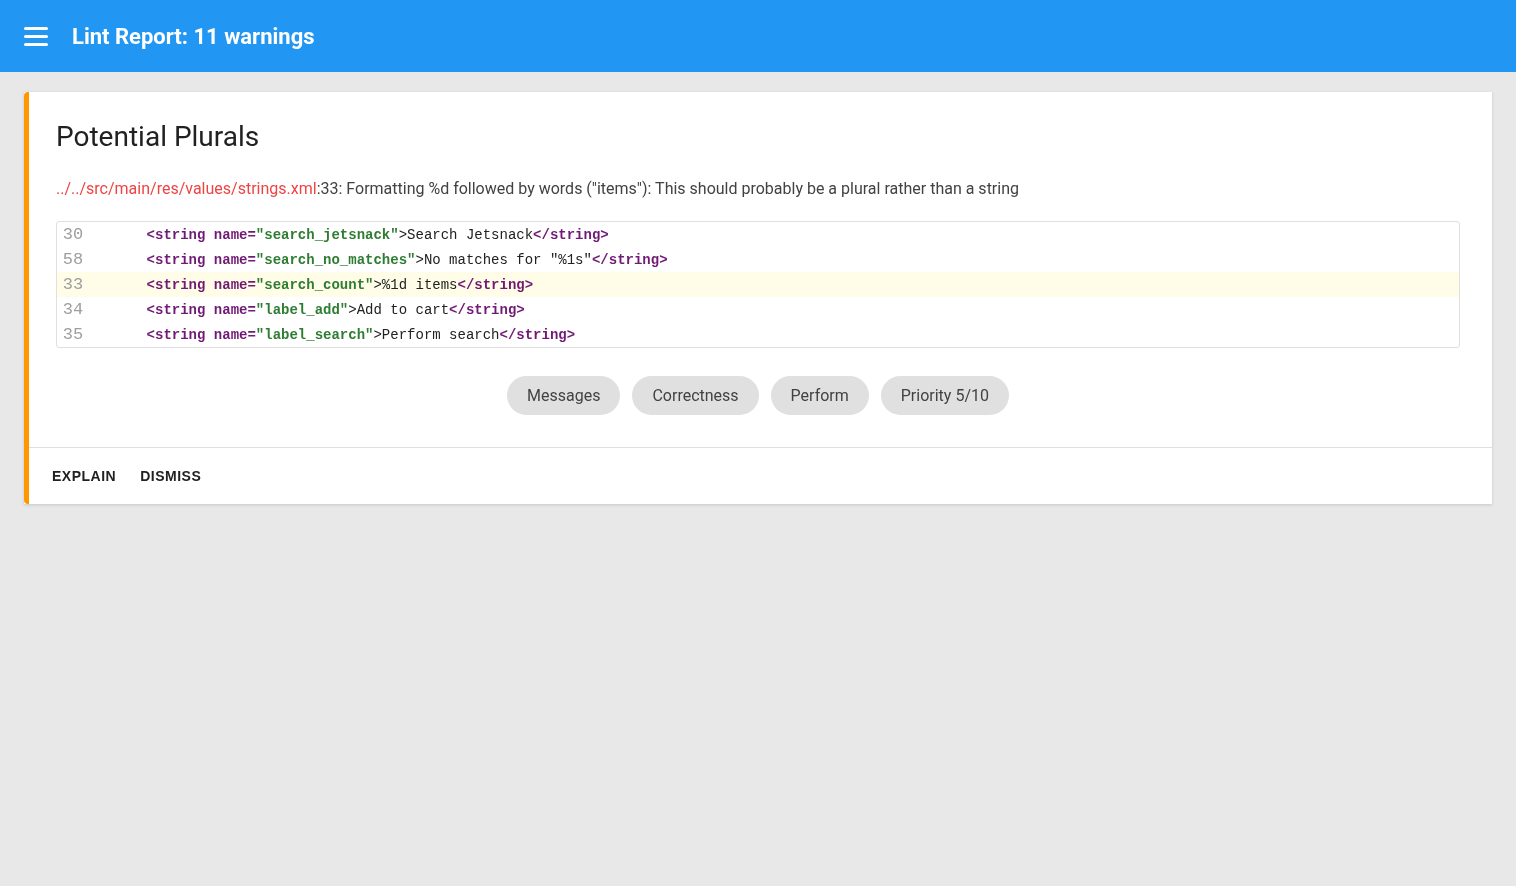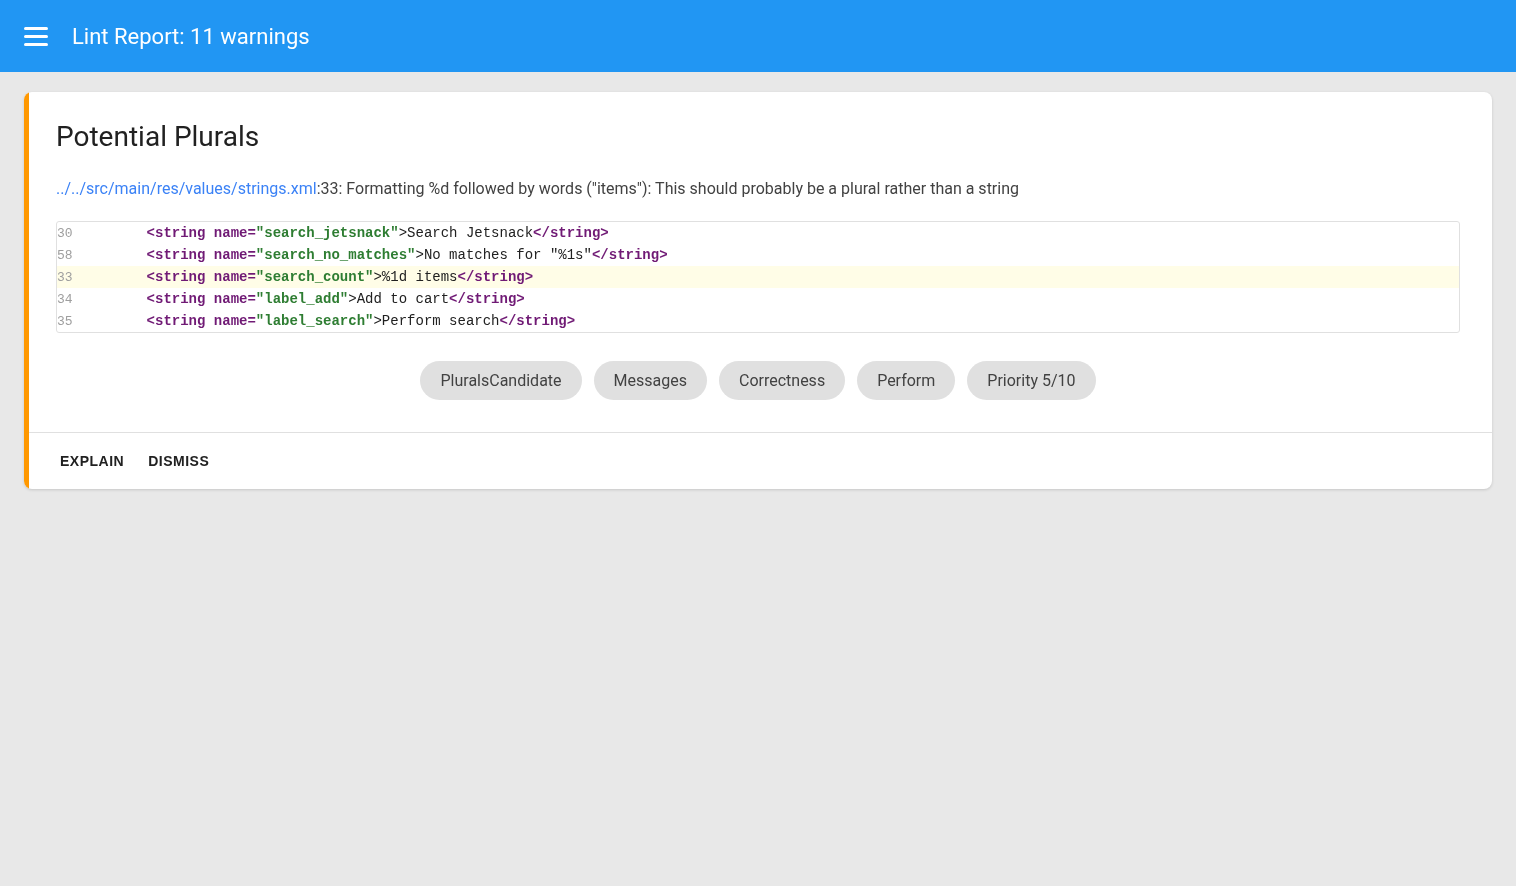--- a/index.html
+++ b/index.html
@@ -34,7 +34,7 @@
     .header-title {
       color: white;
       font-size: 22px;
-      font-weight: 400;
+      font-weight: 700;
     }
 
     

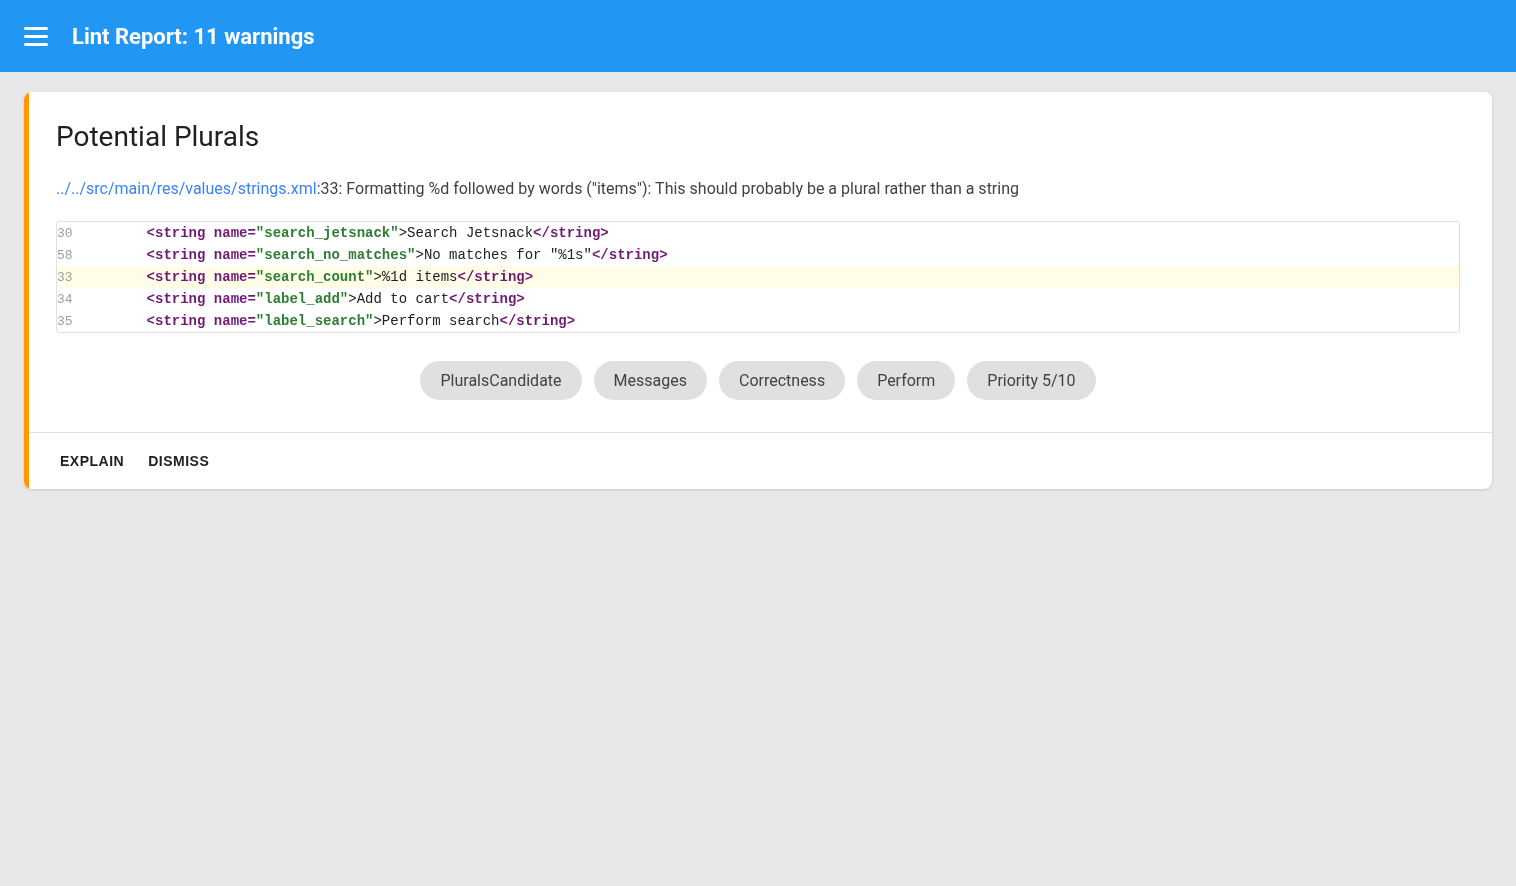--- a/index.html
+++ b/index.html
@@ -45,7 +45,7 @@
     
     .card {
       background: white;
-      border-radius: 8px;
+      border-radius: 0;
       box-shadow: 0 1px 3px rgba(0,0,0,0.15);
       overflow: hidden;
     }

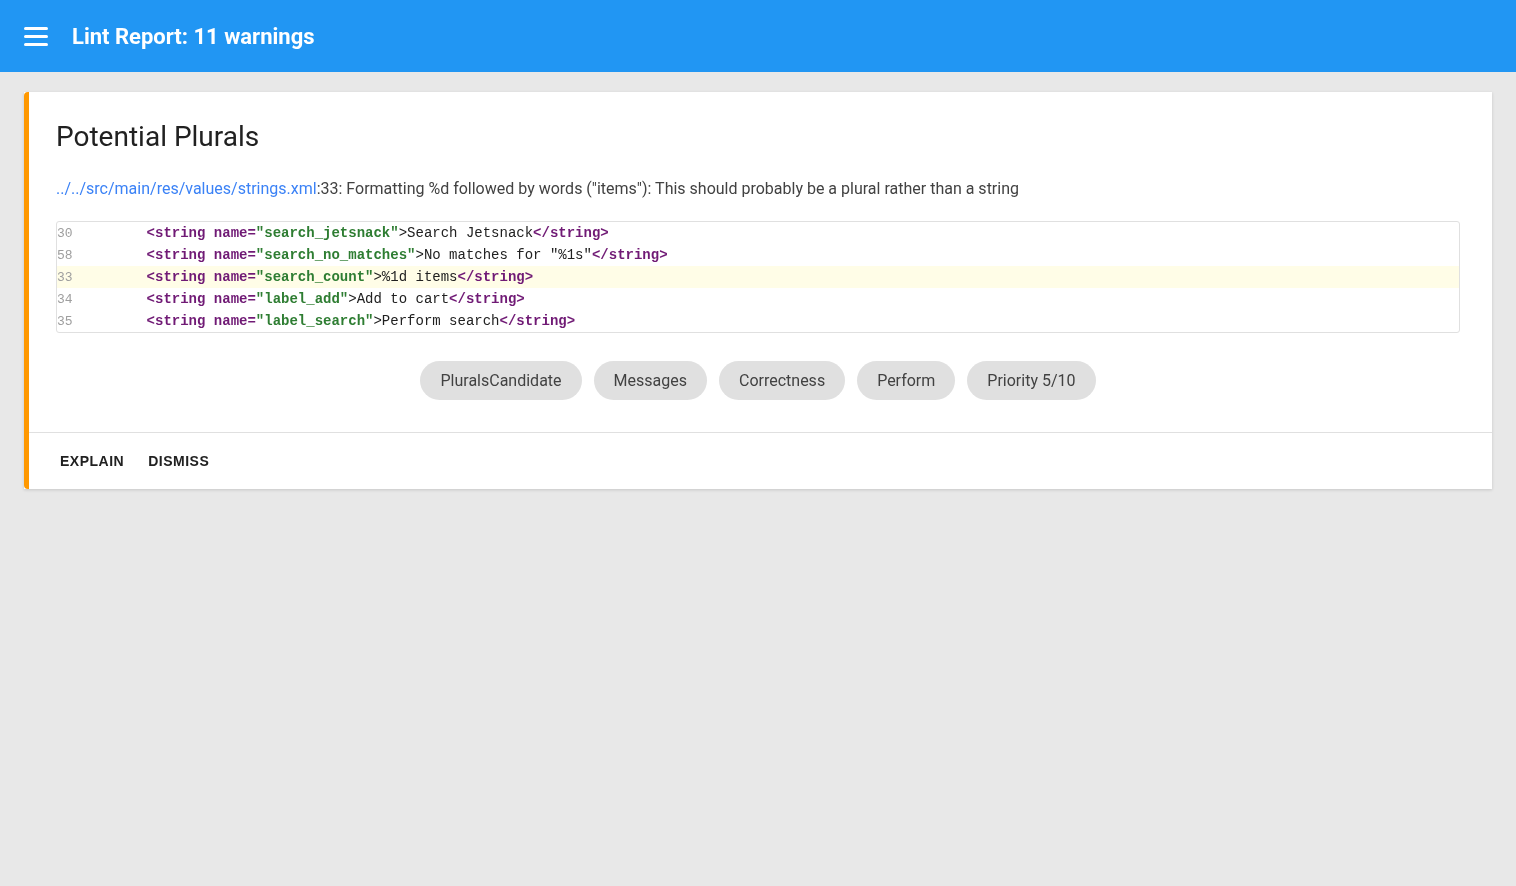--- a/index.html
+++ b/index.html
@@ -69,7 +69,7 @@
       margin-bottom: 20px;
     }
     .issue-link {
-      color: #3b82f6;
+      color: #ef4444;
       text-decoration: none;
     }
 

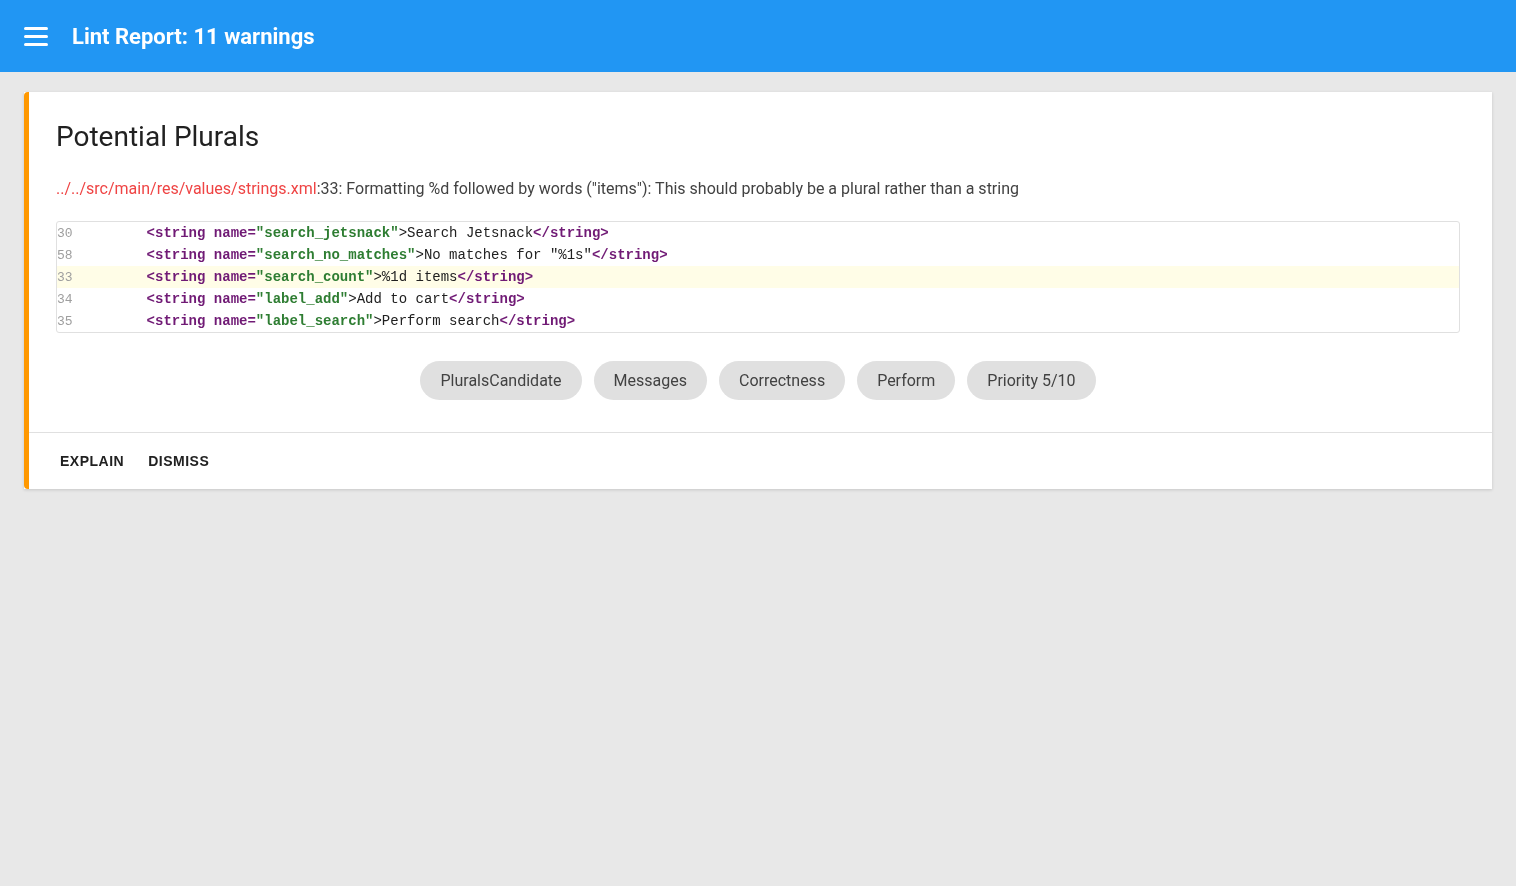--- a/index.html
+++ b/index.html
@@ -92,10 +92,10 @@
     }
     .line-number {
       min-width: 48px;
-      text-align: left;
+      text-align: center;
       padding-right: 16px;
       color: #9e9e9e;
-      font-size: 13px;
+      font-size: 17px;
       user-select: none;
     }
     .line-content {

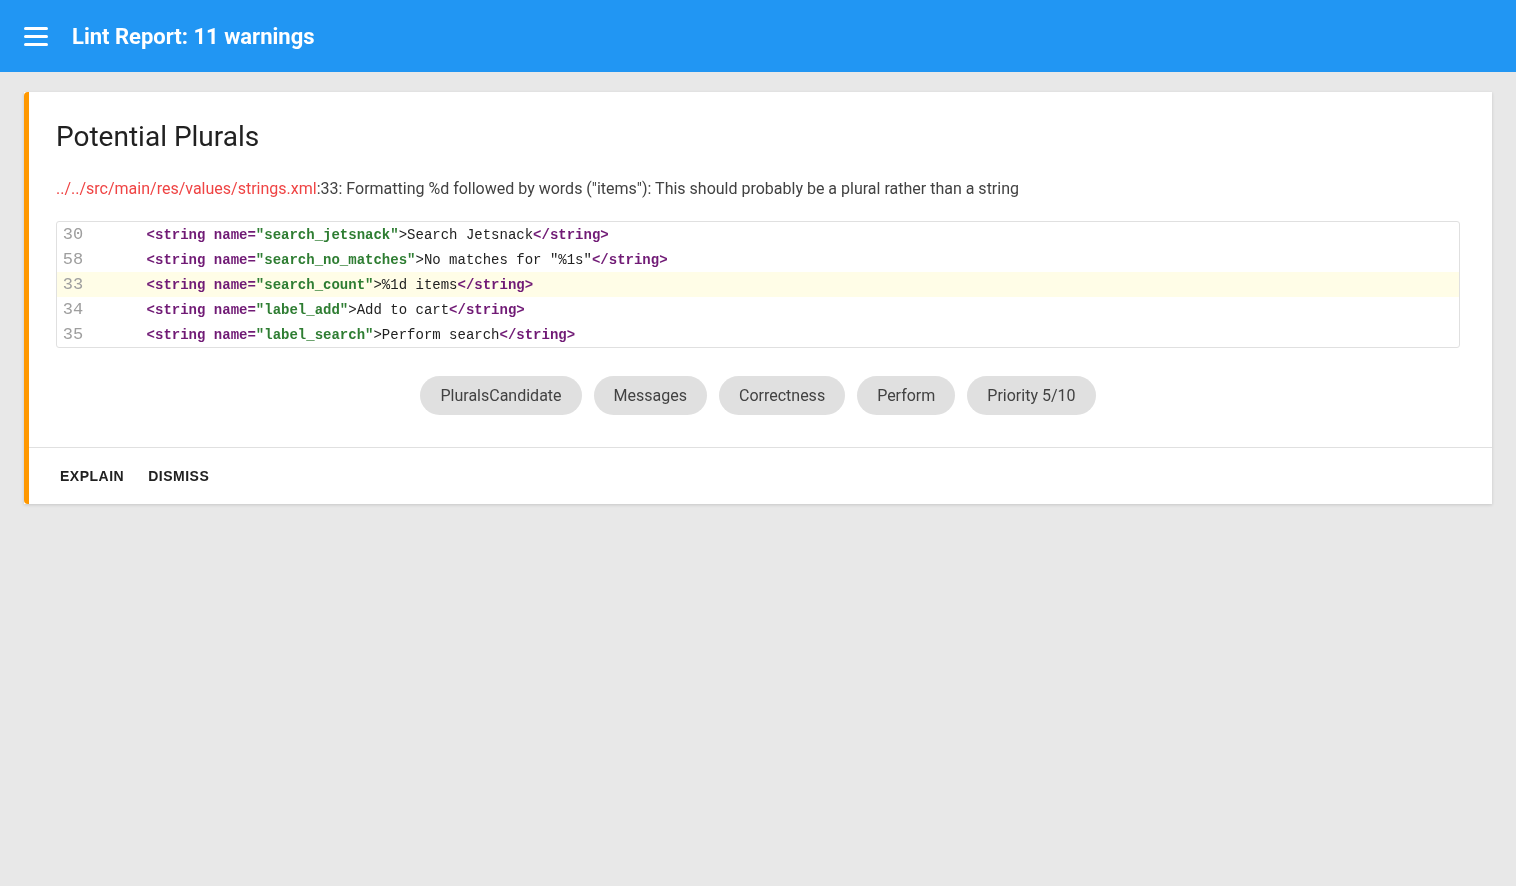--- a/index.html
+++ b/index.html
@@ -215,7 +215,6 @@
       </div>
 
       <div class="tags-row">
-        <span class="tag">PluralsCandidate</span>
         <span class="tag">Messages</span>
         <span class="tag">Correctness</span>
         <span class="tag">Perform</span>

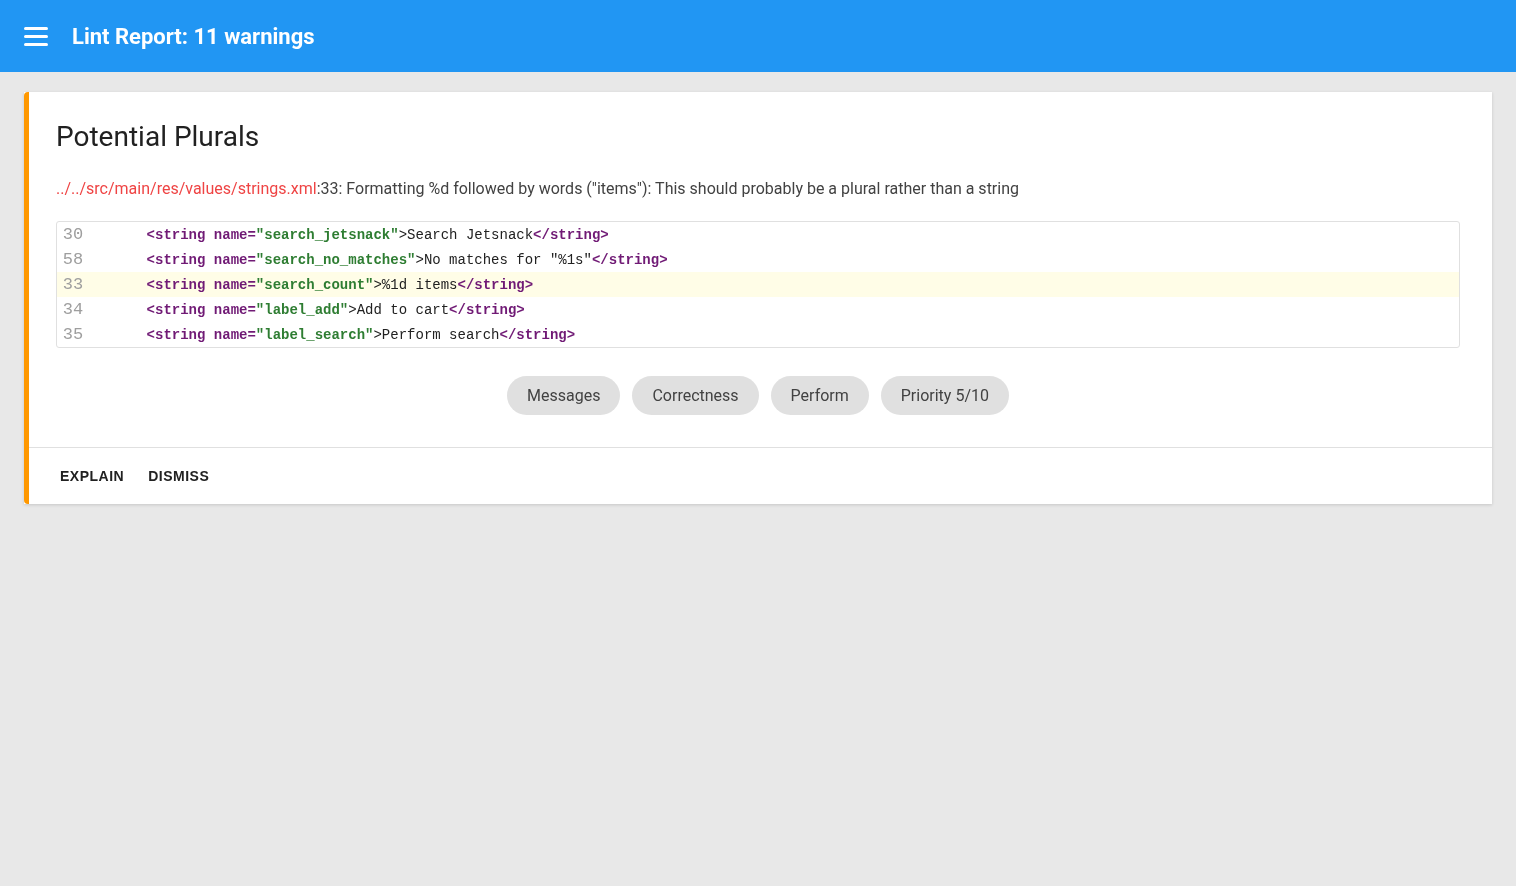--- a/index.html
+++ b/index.html
@@ -134,7 +134,7 @@
     .card-footer {
       display: flex;
       align-items: flex-start;
-      padding: 16px 36px;
+      padding: 16px 28px;
       gap: 24px;
     }
     .footer-btn {

